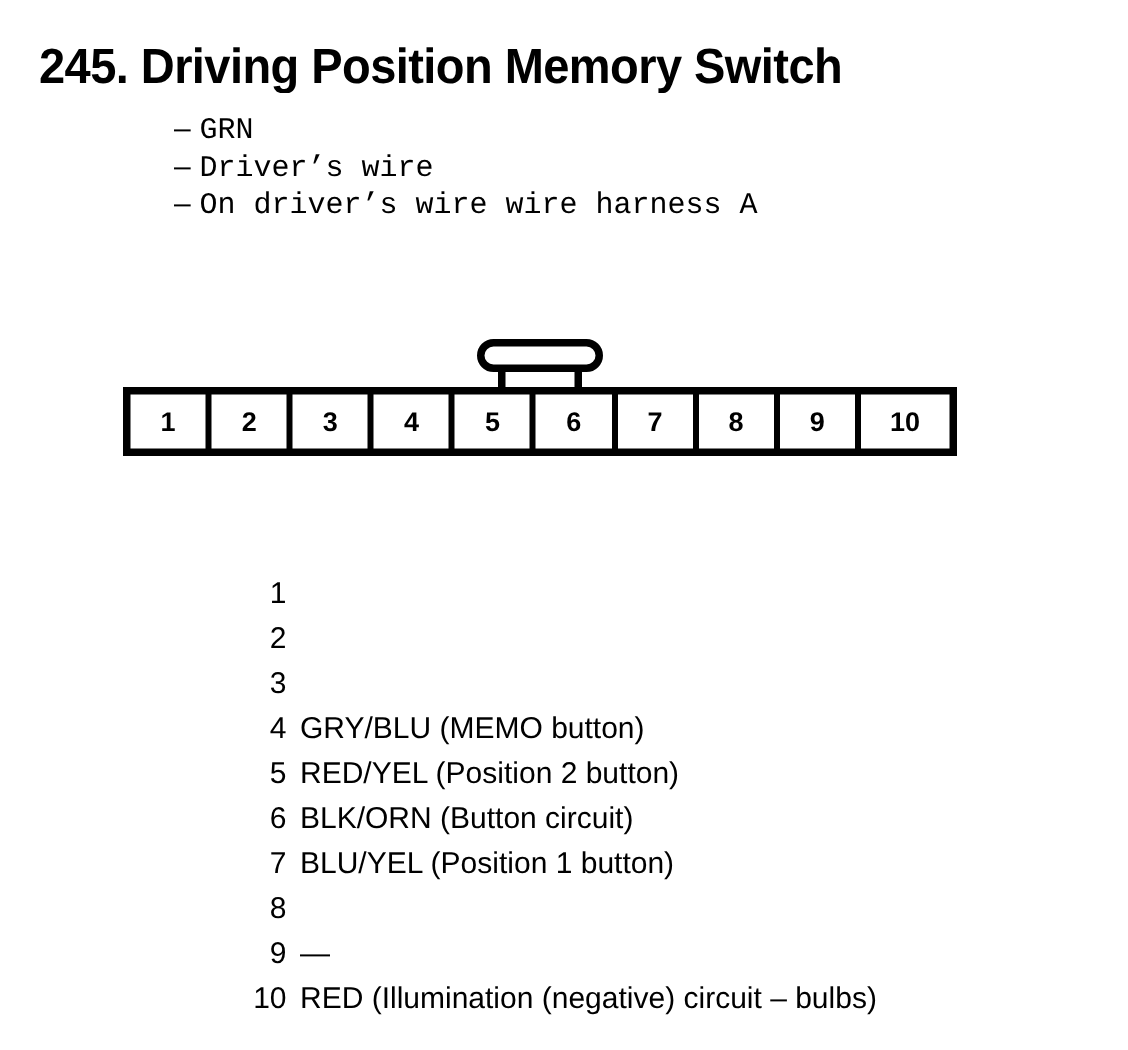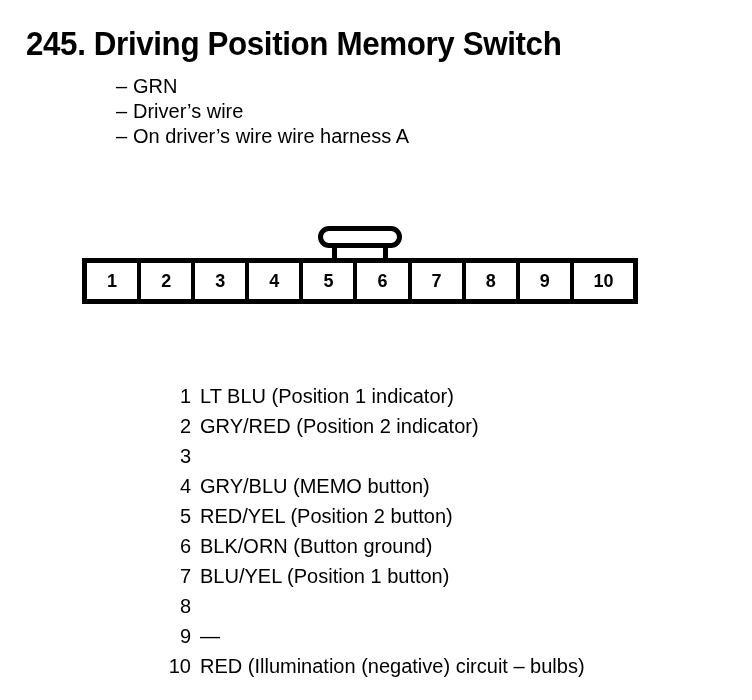--- a/index.html
+++ b/index.html
@@ -56,6 +56,7 @@
   }
   .bullet-text {
     flex: none;
+    font-family: Liberation Mono, monospace;
   }
 
   

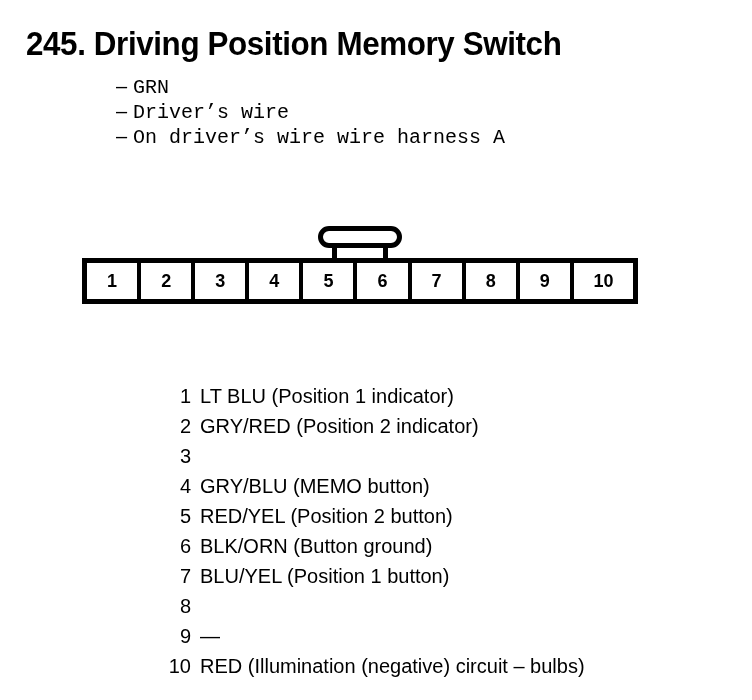--- a/index.html
+++ b/index.html
@@ -186,7 +186,6 @@
   <div class="legend">
     <div class="legend-row">
       <span class="legend-num">1</span>
-      <span class="legend-desc">LT BLU (Position 1 indicator)</span>
     </div>
     <div class="legend-row">
       <span class="legend-num">2</span>

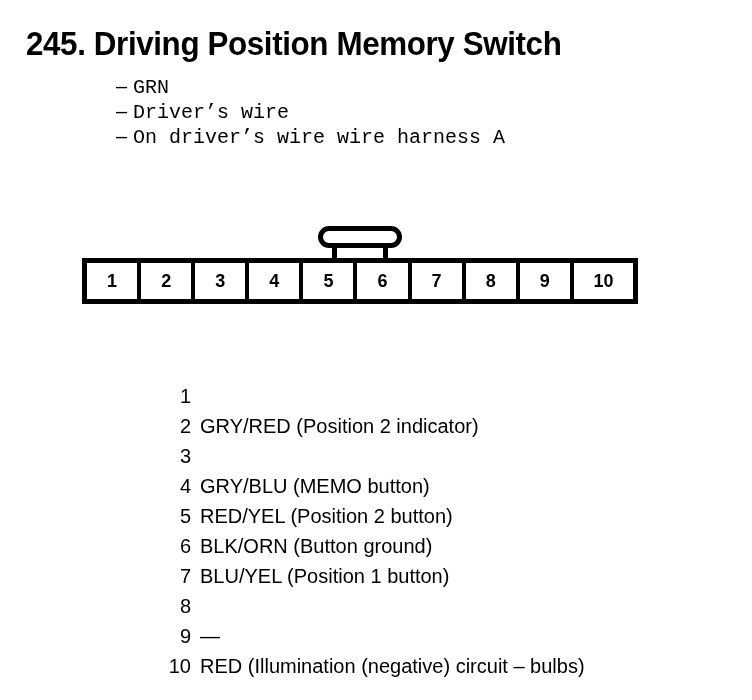--- a/index.html
+++ b/index.html
@@ -189,7 +189,6 @@
     </div>
     <div class="legend-row">
       <span class="legend-num">2</span>
-      <span class="legend-desc">GRY/RED (Position 2 indicator)</span>
     </div>
     <div class="legend-row">
       <span class="legend-num">3</span>

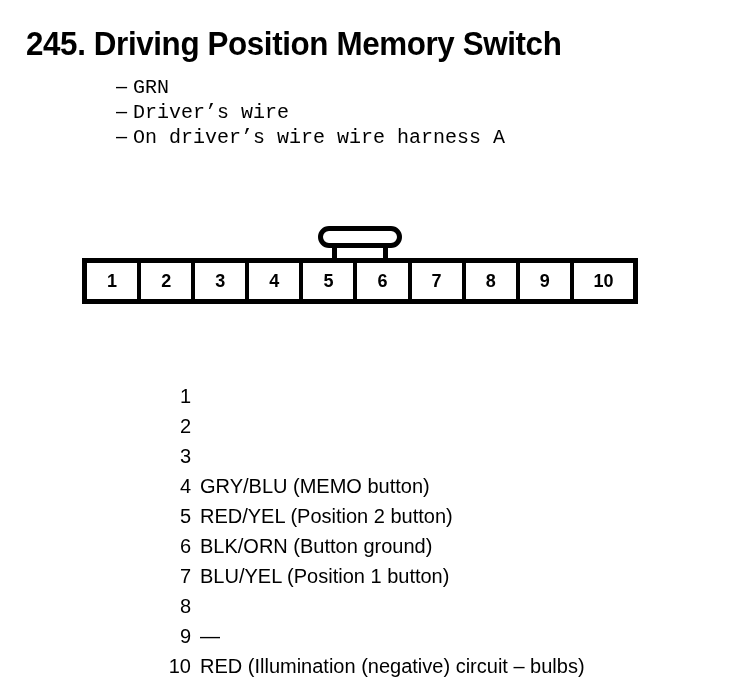--- a/index.html
+++ b/index.html
@@ -203,7 +203,7 @@
     </div>
     <div class="legend-row">
       <span class="legend-num">6</span>
-      <span class="legend-desc">BLK/ORN (Button ground)</span>
+      <span class="legend-desc">BLK/ORN (Button circuit)</span>
     </div>
     <div class="legend-row">
       <span class="legend-num">7</span>

